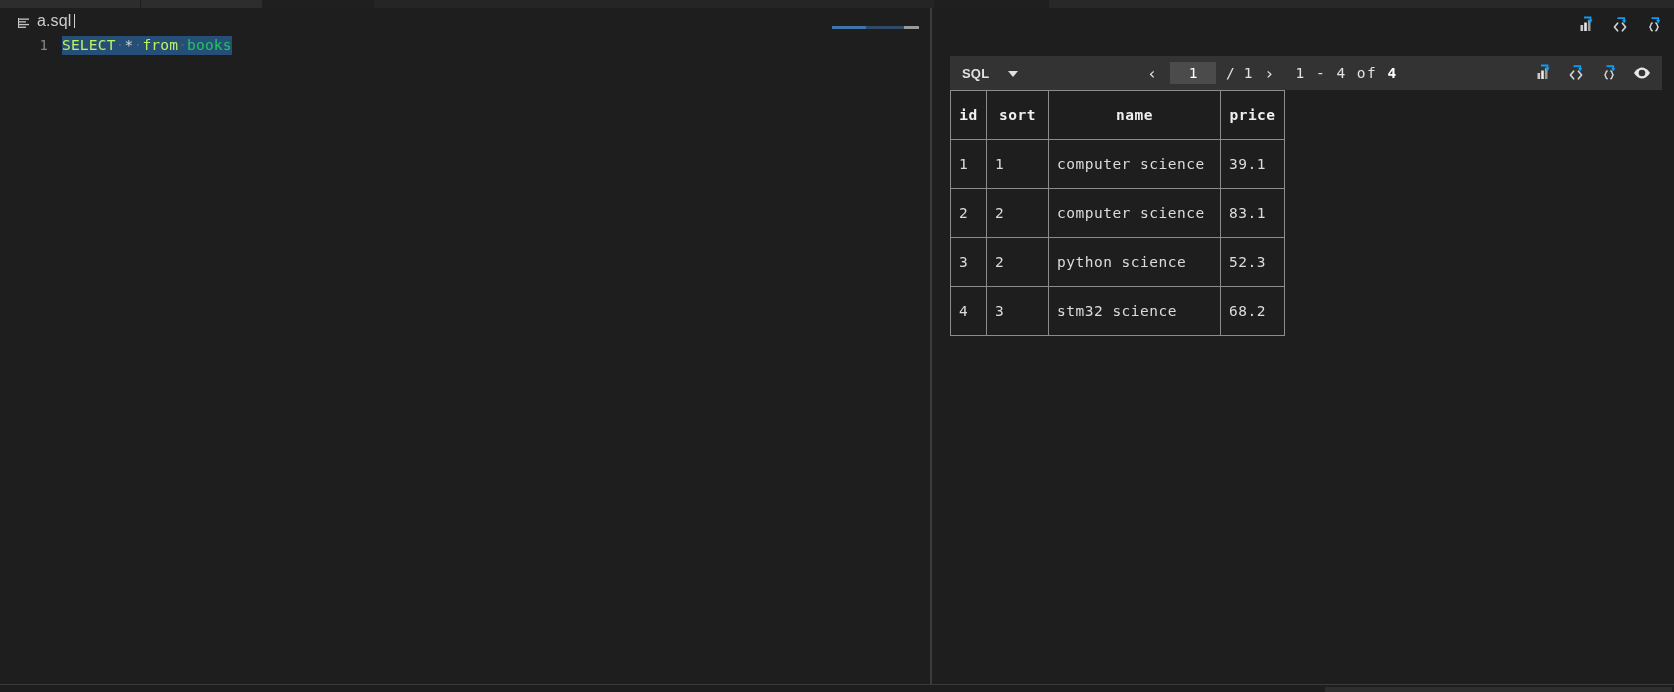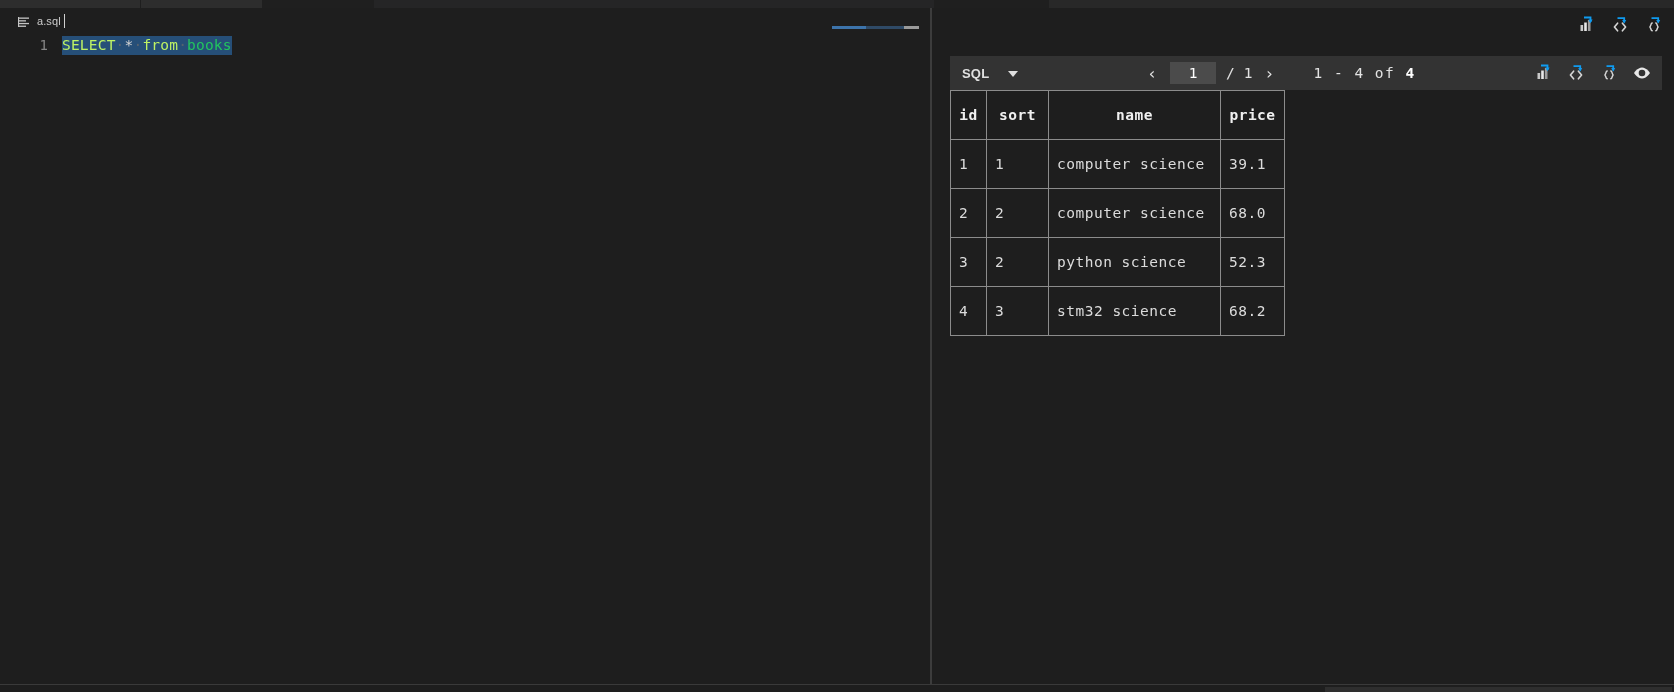--- a/index.html
+++ b/index.html
@@ -55,7 +55,7 @@
     display: flex;
     align-items: center;
     gap: 6px;
-    font-size: 11px;
+    font-size: 16px;
     color: #cccccc;
   }
   .bc-icon {

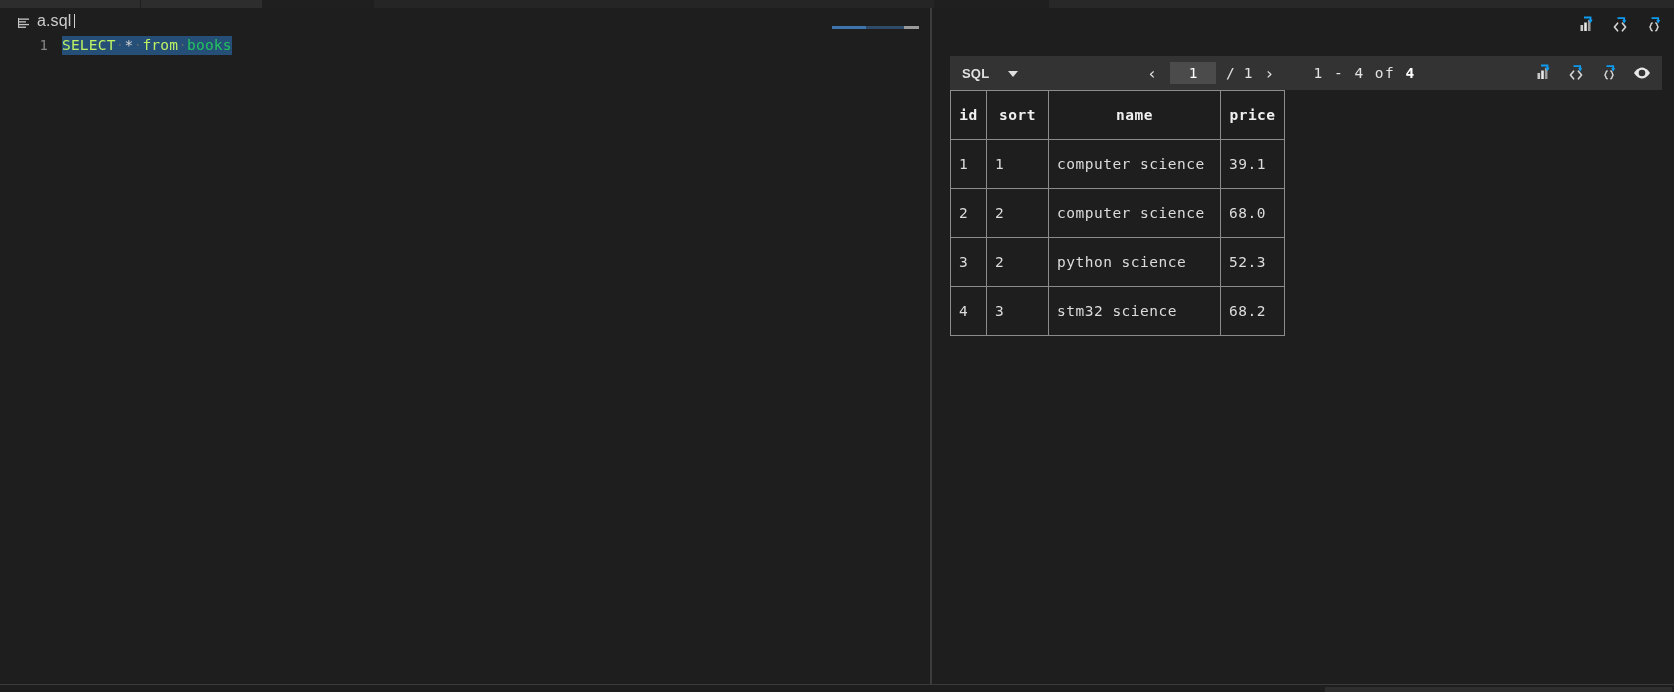--- a/index.html
+++ b/index.html
@@ -233,7 +233,7 @@
   }
   .pg-total { margin: 0 4px; letter-spacing: 1px; }
   .pg-range {
-    margin-left: 32px;
+    margin-left: 14px;
     letter-spacing: 1.5px;
     white-space: pre;
     text-align: center;

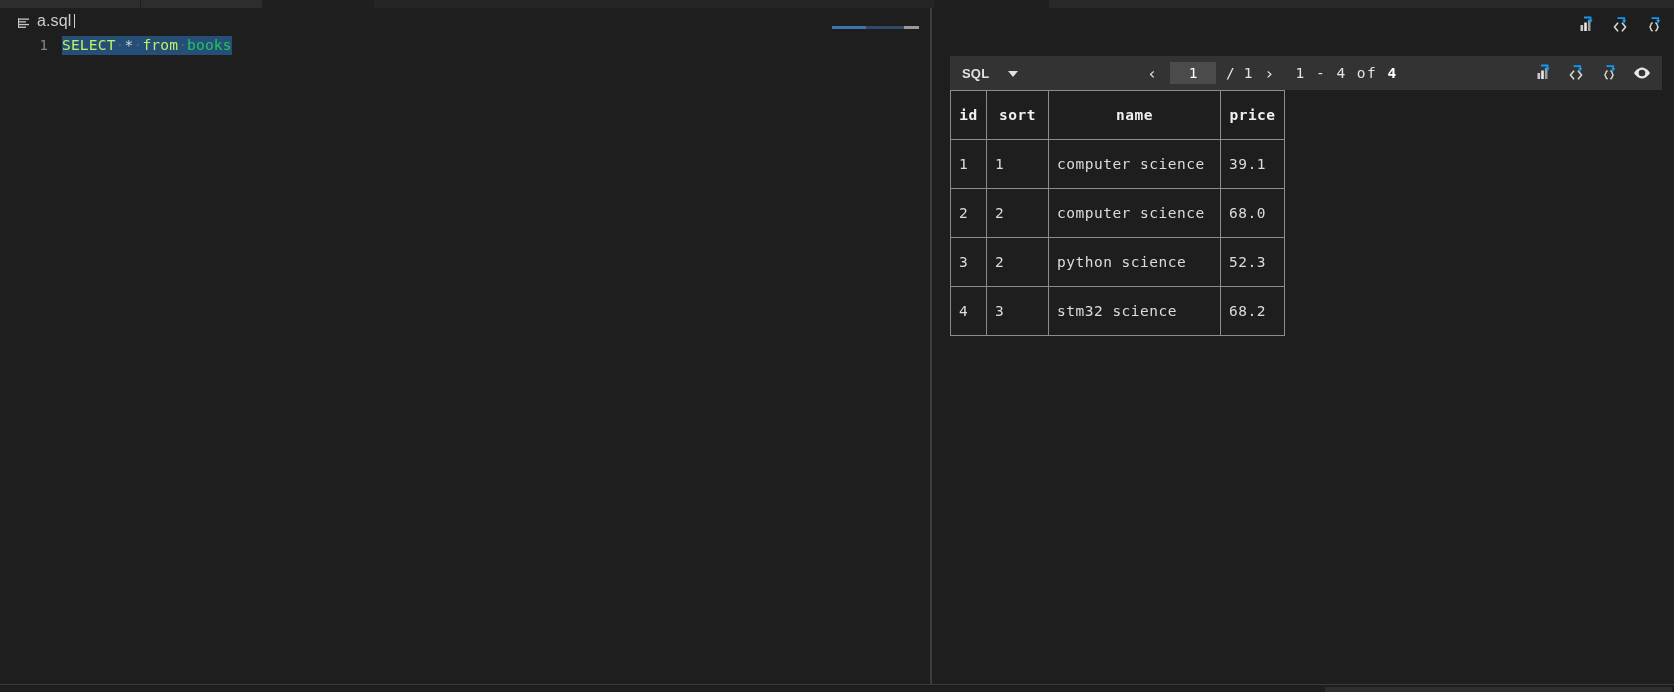--- a/index.html
+++ b/index.html
@@ -460,7 +460,7 @@
             <td>2</td>
             <td>2</td>
             <td>computer science</td>
-            <td>68.0</td>
+            <td>83.1</td>
           </tr>
           <tr>
             <td>3</td>

